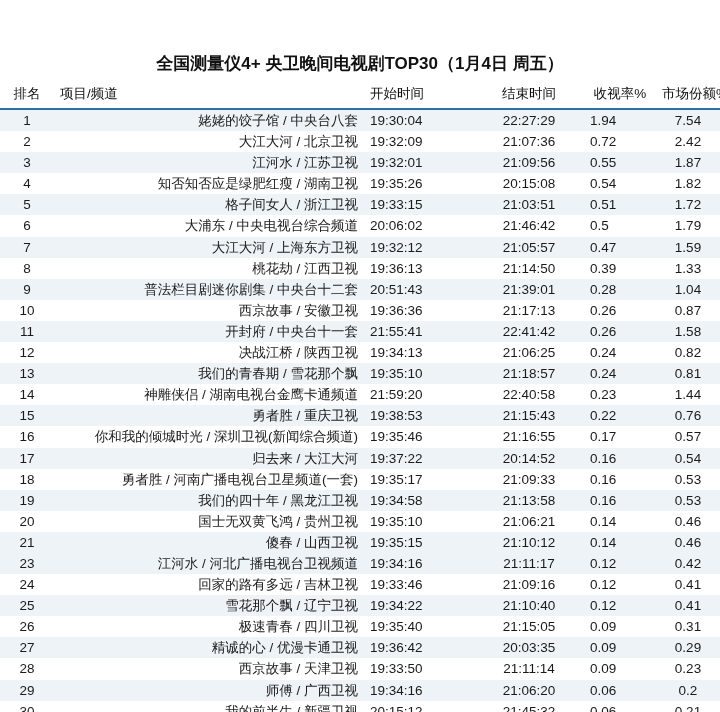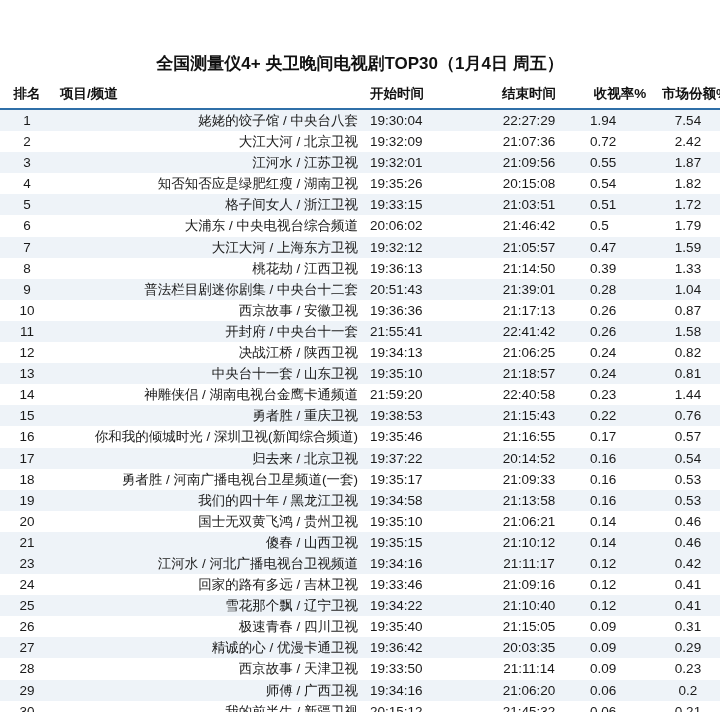--- a/index.html
+++ b/index.html
@@ -52,7 +52,7 @@
   }
   table.grid th {
     font-size: 13.5px;
-    font-weight: bold;
+    font-weight: normal;
     color: #111;
     background: #ffffff;
     border-bottom: 2px solid #2f6fa8;

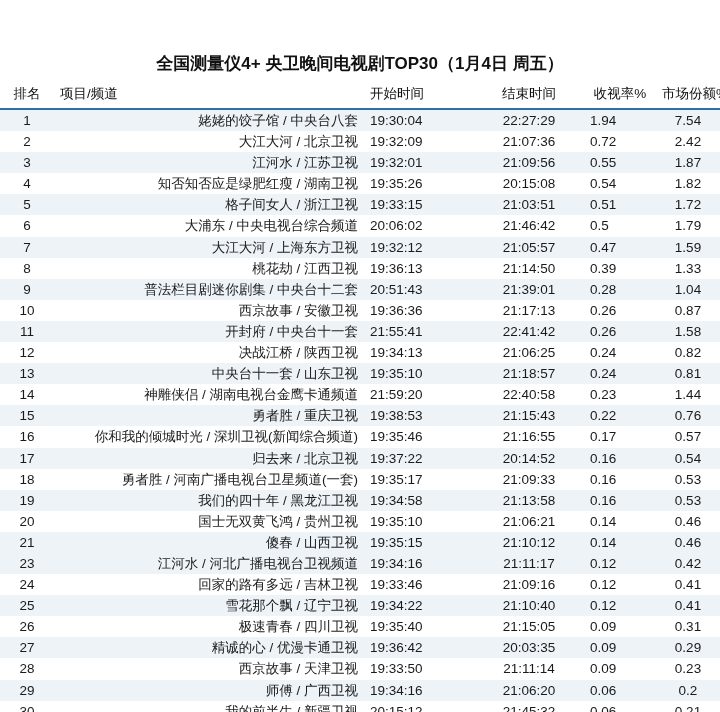--- a/index.html
+++ b/index.html
@@ -236,7 +236,7 @@
         </tr>
         <tr class="odd">
           <td class="c-rank">13</td>
-          <td class="c-prog">中央台十一套 / 山东卫视</td>
+          <td class="c-prog">我们的青春期 / 雪花那个飘</td>
           <td class="c-start">19:35:10</td>
           <td class="c-end">21:18:57</td>
           <td class="c-rate">0.24</td>

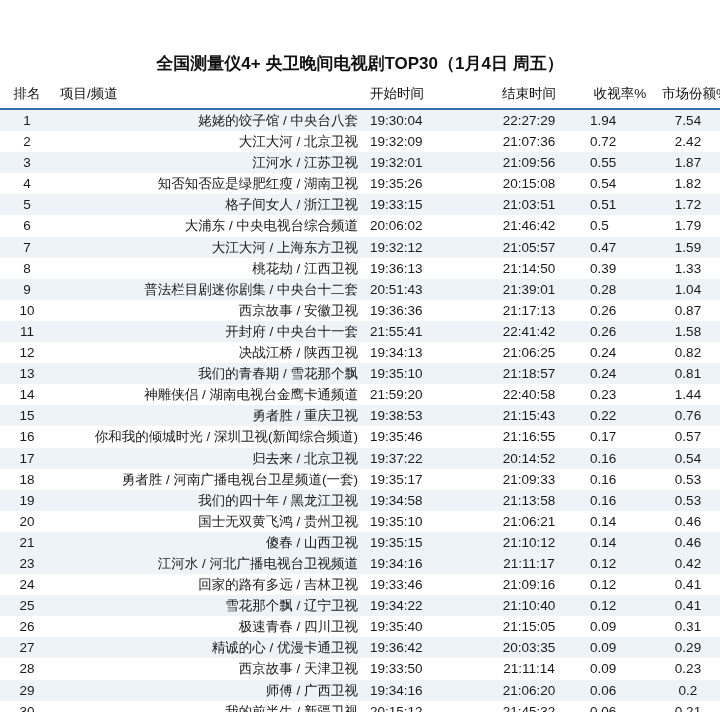--- a/index.html
+++ b/index.html
@@ -268,7 +268,7 @@
         </tr>
         <tr class="odd">
           <td class="c-rank">17</td>
-          <td class="c-prog">归去来 / 北京卫视</td>
+          <td class="c-prog">归去来 / 大江大河</td>
           <td class="c-start">19:37:22</td>
           <td class="c-end">20:14:52</td>
           <td class="c-rate">0.16</td>

